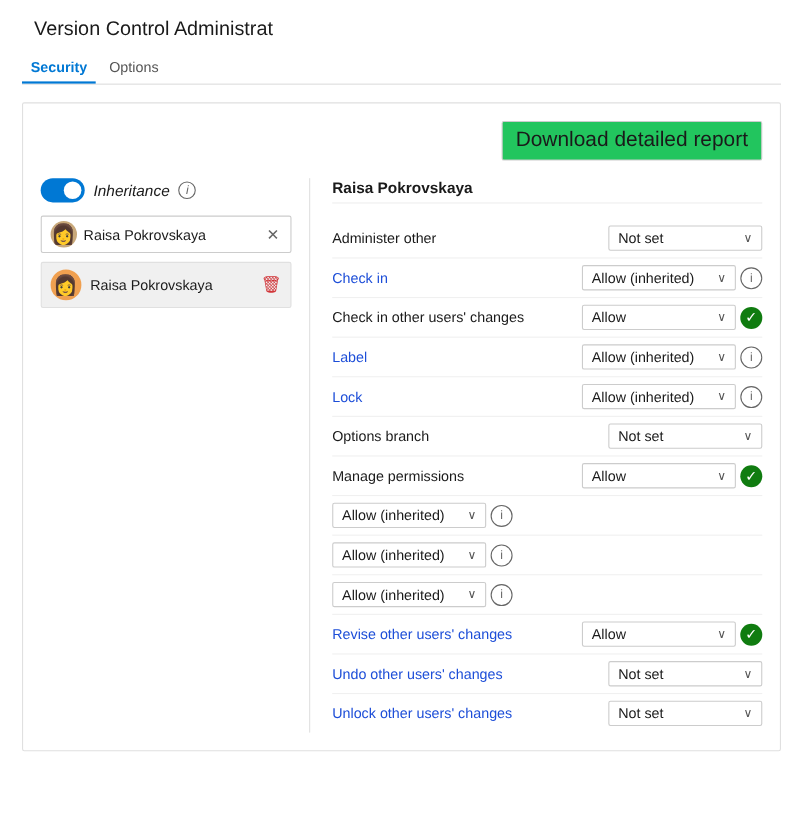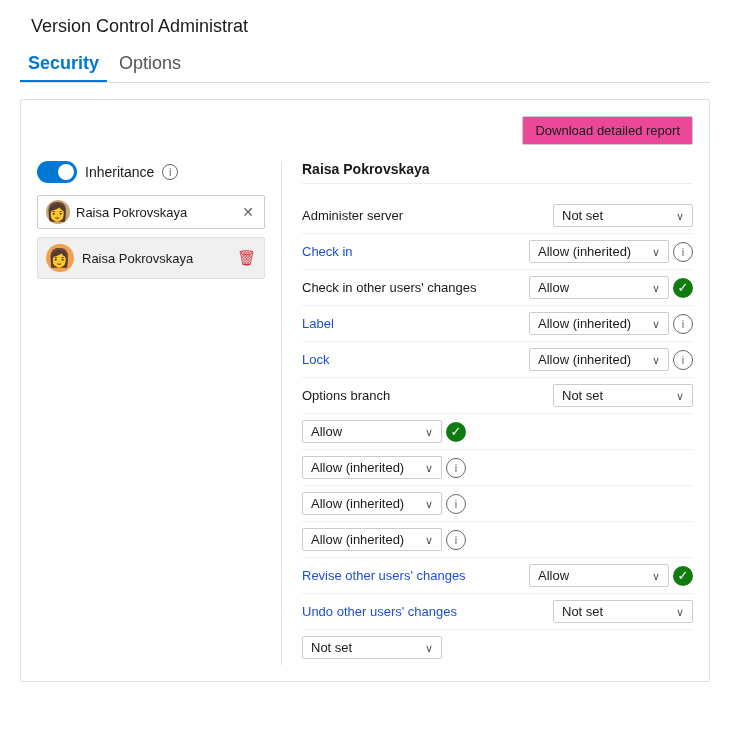--- a/index.html
+++ b/index.html
@@ -7,7 +7,7 @@
     .page { background: #fff; max-width: 730px; min-height: 754px; padding: 16px 20px; }
     .page-title { font-size: 18px; font-weight: 400; color: #1a1a1a; margin-bottom: 10px; margin-left: 11px; }
     .tabs { display: flex; gap: 4px; margin-bottom: 16px; border-bottom: 1px solid #ddd; }
-    .tab { padding: 6px 8px; cursor: pointer; font-size: 18px; color: #0078d4; border-bottom: 2px solid transparent; }
+    .tab { padding: 6px 8px; cursor: pointer; font-size: 13px; color: #0078d4; border-bottom: 2px solid transparent; }
     .tab.active { color: #0078d4; border-bottom: 2px solid #0078d4; font-weight: 600; }
     .tab.inactive { color: #555; }
     .main-panel { border: 1px solid #e0e0e0; border-radius: 2px; background: #fff; padding: 16px; }

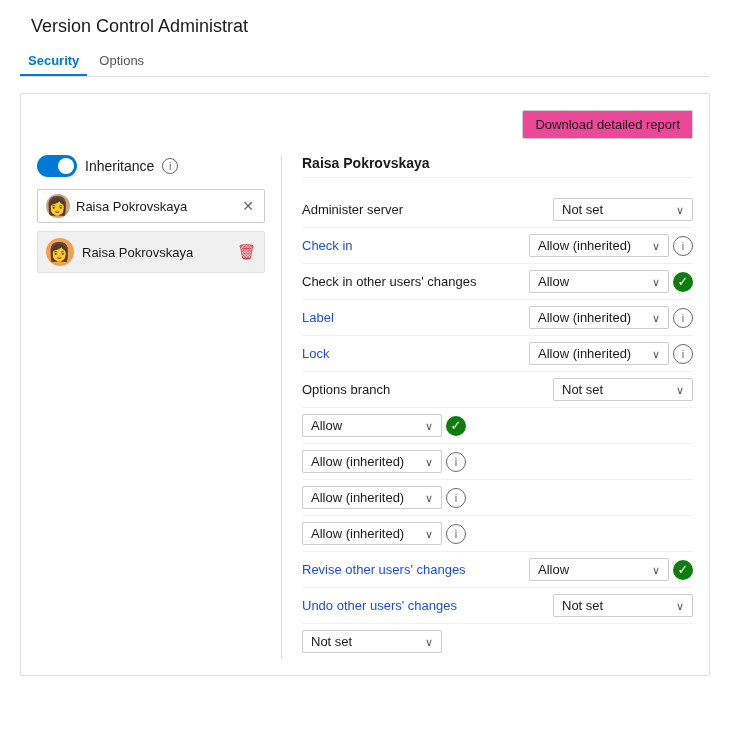--- a/index.html
+++ b/index.html
@@ -12,7 +12,7 @@
     .tab.inactive { color: #555; }
     .main-panel { border: 1px solid #e0e0e0; border-radius: 2px; background: #fff; padding: 16px; }
     .top-bar { display: flex; justify-content: flex-end; margin-bottom: 16px; }
-    .download-btn { padding: 6px 12px; background: #ec4899; border: 1px solid #ccc; cursor: pointer; font-size: 13px; color: #1a1a1a; border-radius: 2px; }
+    .download-btn { padding: 6px 12px; background: #22c55e; border: 1px solid #ccc; cursor: pointer; font-size: 19px; color: #1a1a1a; border-radius: 2px; }
     .content-area { display: flex; gap: 0; }
     .left-panel { width: 245px; min-width: 245px; padding-right: 16px; border-right: 1px solid #e0e0e0; }
     .inheritance-row { display: flex; align-items: center; gap: 8px; margin-bottom: 12px; }

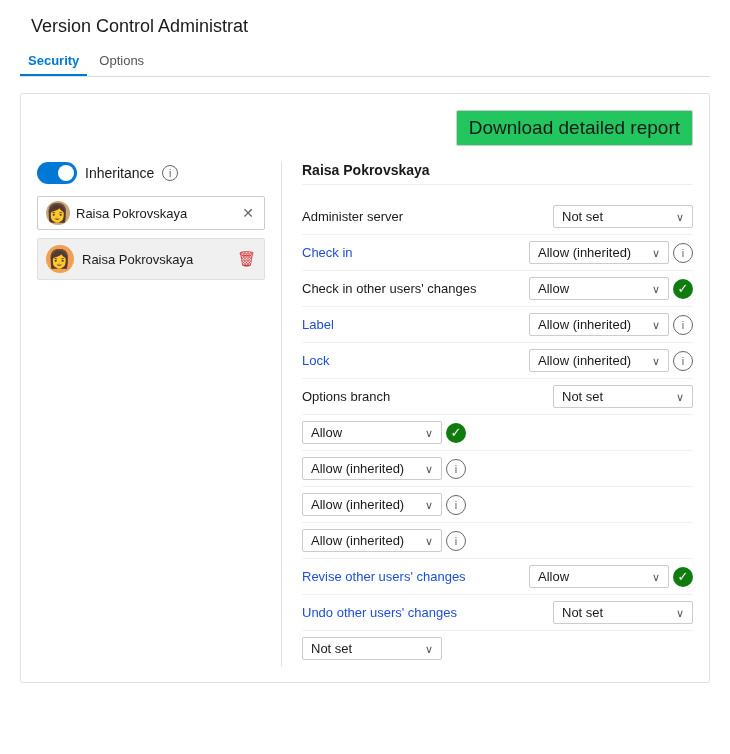--- a/index.html
+++ b/index.html
@@ -15,7 +15,7 @@
     .download-btn { padding: 6px 12px; background: #22c55e; border: 1px solid #ccc; cursor: pointer; font-size: 19px; color: #1a1a1a; border-radius: 2px; }
     .content-area { display: flex; gap: 0; }
     .left-panel { width: 245px; min-width: 245px; padding-right: 16px; border-right: 1px solid #e0e0e0; }
-    .inheritance-row { display: flex; align-items: center; gap: 8px; margin-bottom: 12px; }
+    .inheritance-row { display: flex; align-items: center; gap: 8px; margin-bottom: 12px; font-style: italic; }
     .toggle { width: 40px; height: 22px; background: #0078d4; border-radius: 11px; position: relative; cursor: pointer; flex-shrink: 0; }
     .toggle-knob { width: 16px; height: 16px; background: #fff; border-radius: 50%; position: absolute; top: 3px; right: 3px; transition: right 0.2s; }
     .inheritance-label { font-size: 14px; font-weight: 500; color: #1a1a1a; }

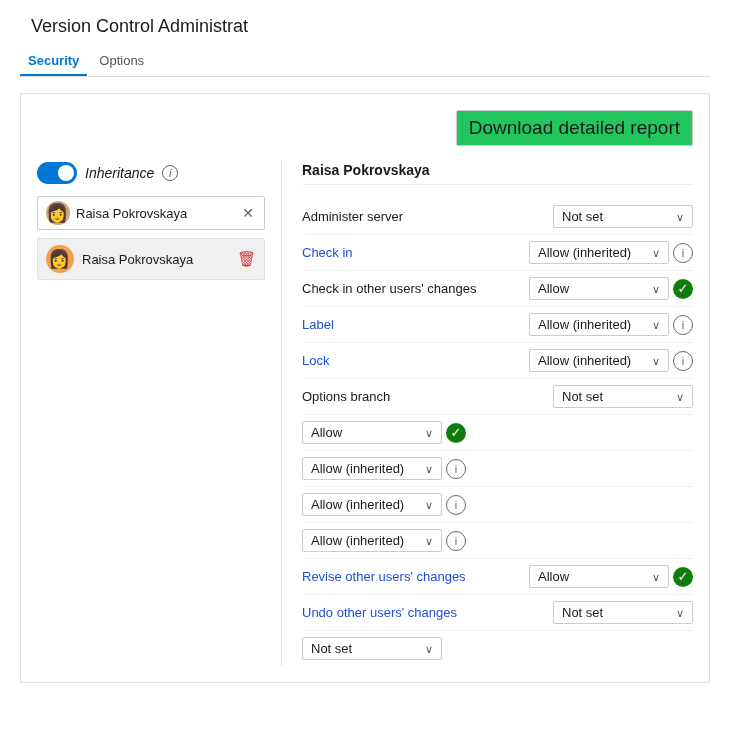--- a/index.html
+++ b/index.html
@@ -93,7 +93,7 @@
 
         <div id="permissions-container">
         <div class="permission-row">
-              <span class="permission-name normal">Administer server</span>
+              <span class="permission-name normal">Administer other</span>
               <div class="perm-select-wrap">
                 <div class="perm-select">
                   <span class="perm-select-value">Not set</span>

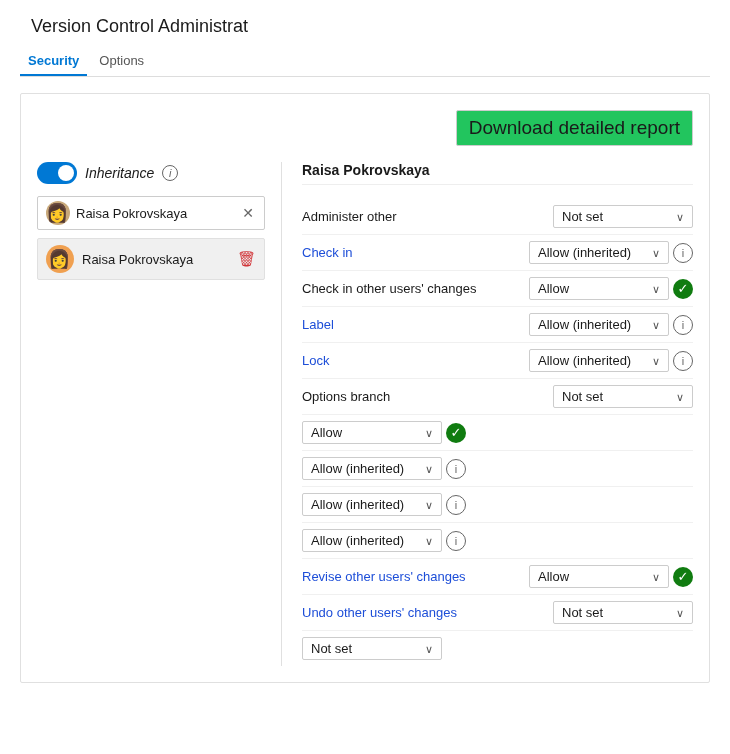--- a/index.html
+++ b/index.html
@@ -35,7 +35,7 @@
     .permission-name { flex: 1; font-size: 13px; color: #1d4ed8; }
     .permission-name.normal { color: #1a1a1a; }
     .perm-select-wrap { display: flex; align-items: center; gap: 4px; }
-    .perm-select { display: flex; align-items: flex-end; border: 1px solid #ccc; border-radius: 2px; padding: 3px 8px; min-width: 140px; background: #fff; cursor: pointer; font-size: 13px; color: #1a1a1a; gap: 6px; }
+    .perm-select { display: flex; align-items: center; border: 1px solid #ccc; border-radius: 2px; padding: 3px 8px; min-width: 140px; background: #fff; cursor: pointer; font-size: 13px; color: #1a1a1a; gap: 6px; }
     .perm-select-value { flex: 1; }
     .perm-select-arrow { color: #555; font-size: 11px; }
     .perm-icon { width: 20px; height: 20px; border-radius: 50%; display: flex; align-items: center; justify-content: center; font-size: 13px; flex-shrink: 0; }

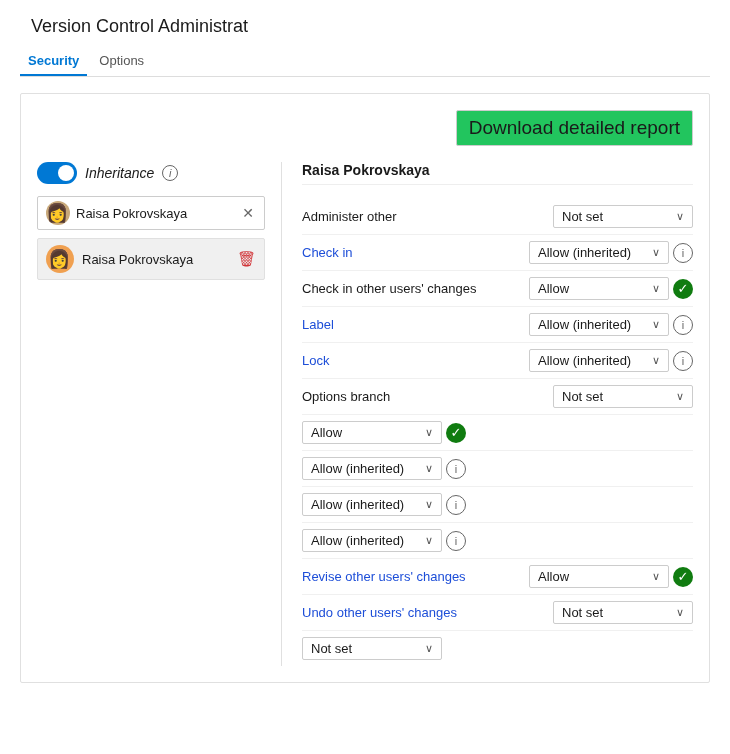--- a/index.html
+++ b/index.html
@@ -151,6 +151,7 @@
               </div>
             </div>
             <div class="permission-row">
+              <span class="permission-name normal">Manage permissions</span>
               <div class="perm-select-wrap">
                 <div class="perm-select">
                   <span class="perm-select-value">Allow</span>

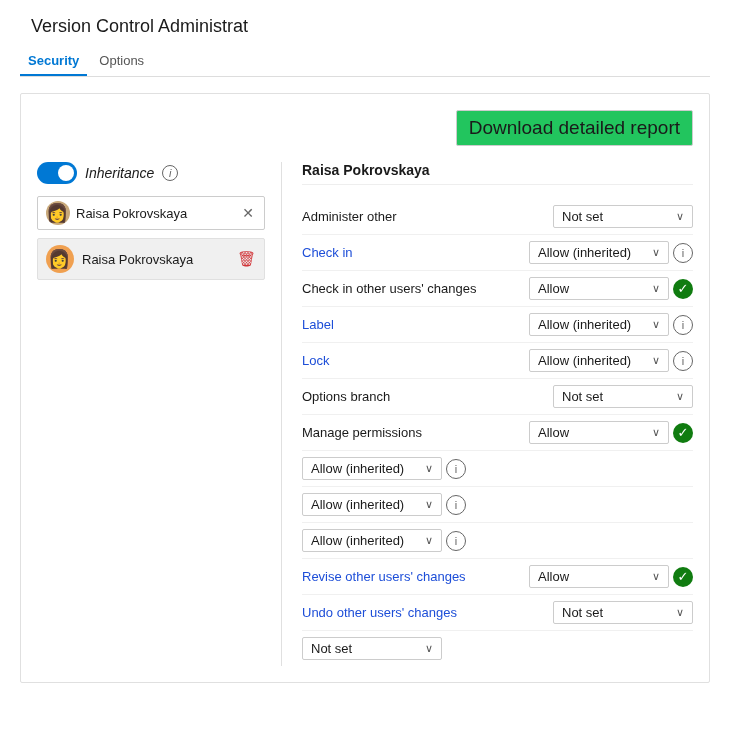--- a/index.html
+++ b/index.html
@@ -207,6 +207,7 @@
               </div>
             </div>
             <div class="permission-row">
+              <span class="permission-name">Unlock other users' changes</span>
               <div class="perm-select-wrap">
                 <div class="perm-select">
                   <span class="perm-select-value">Not set</span>

